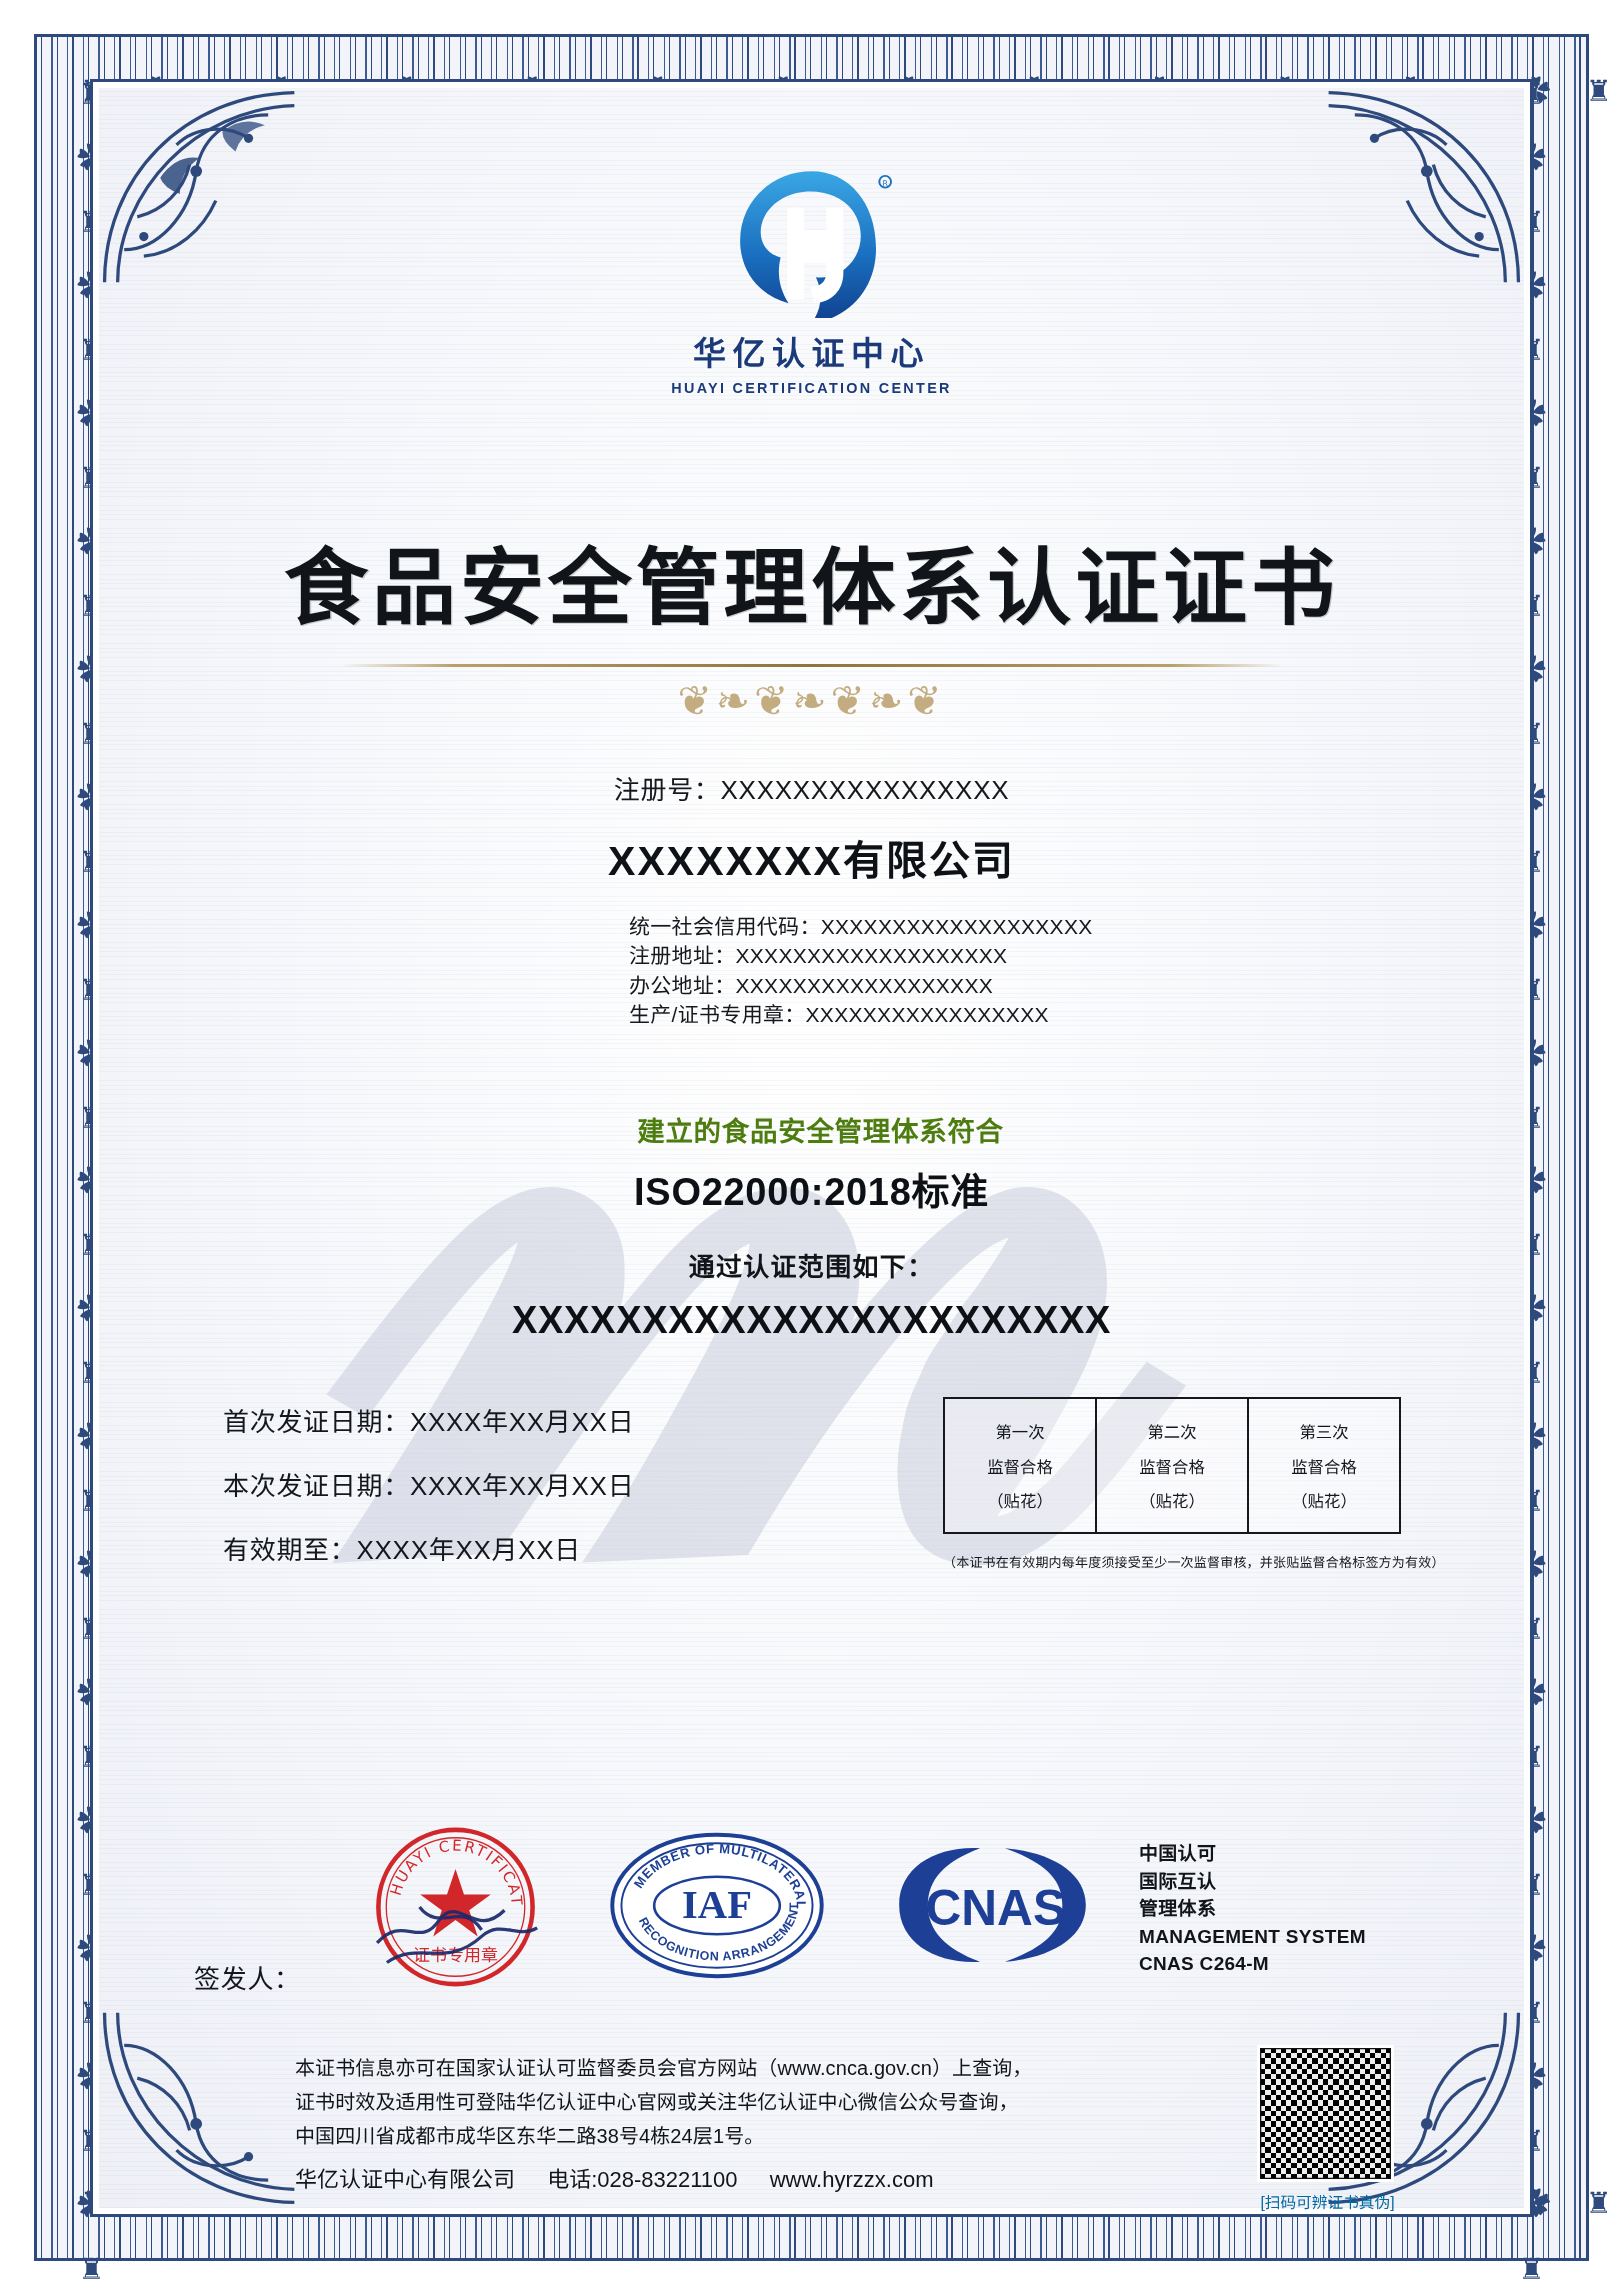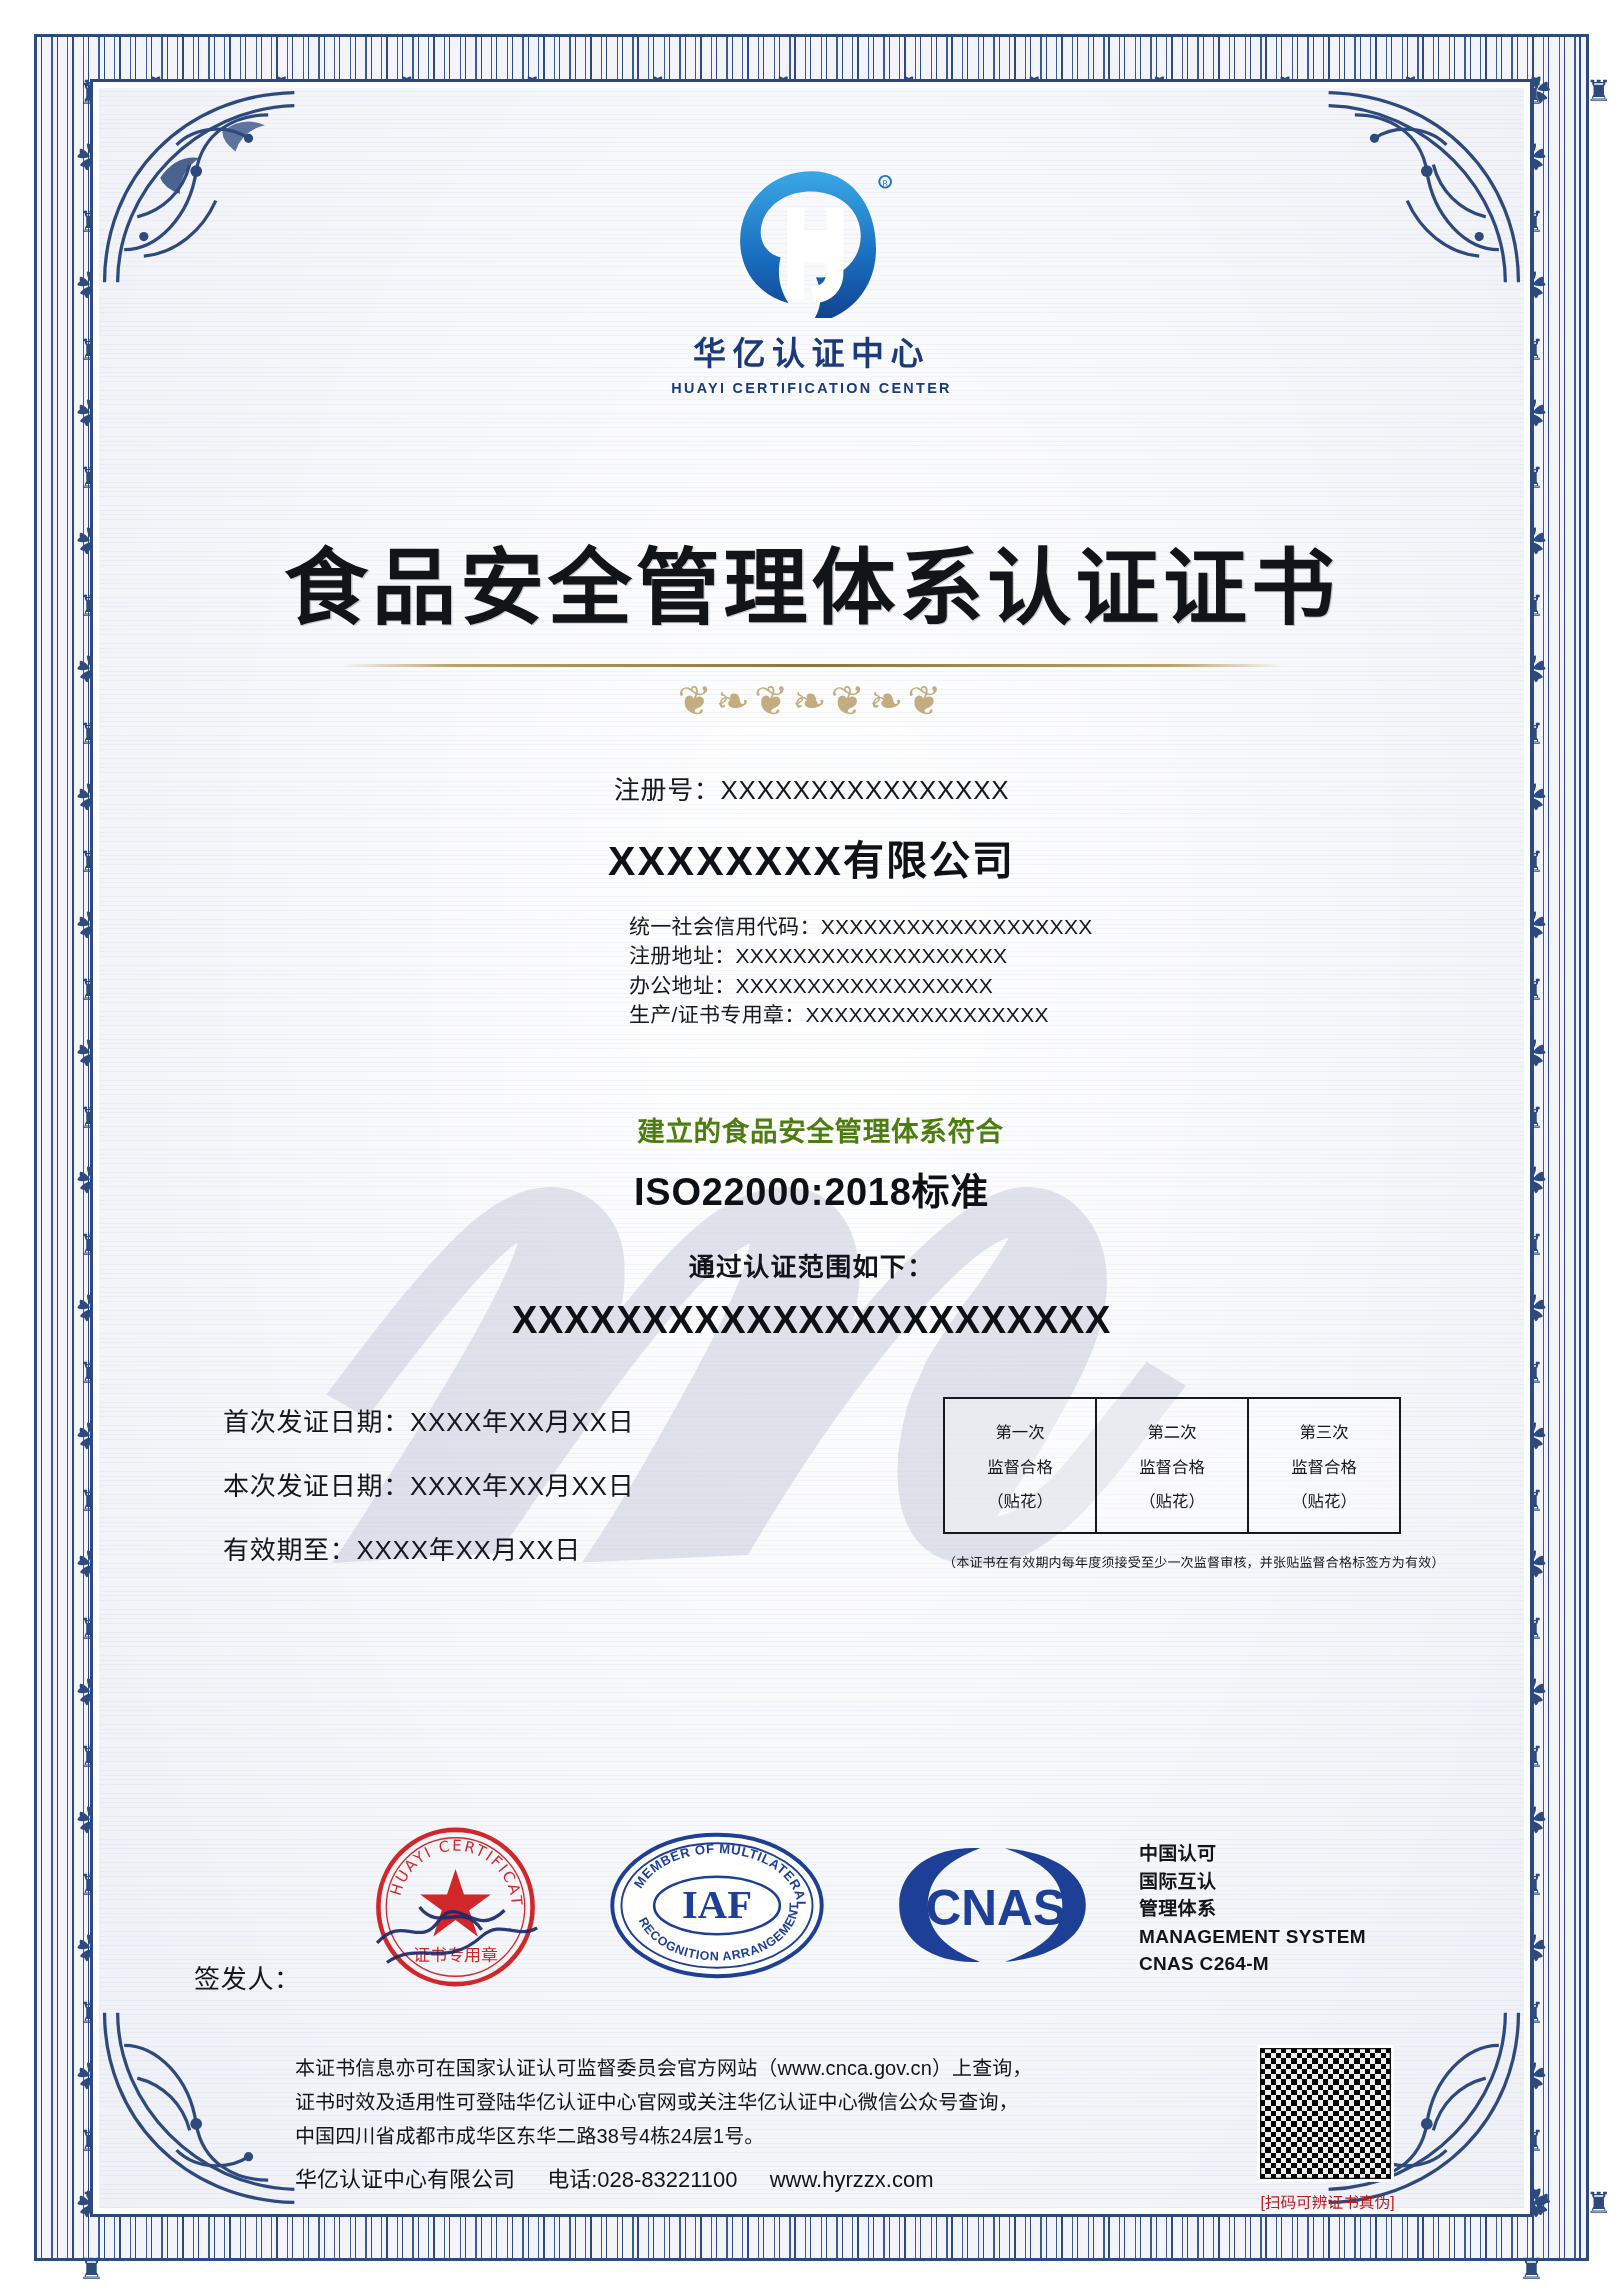--- a/index.html
+++ b/index.html
@@ -385,7 +385,7 @@
     width: 209px;
     text-align: center;
     font-size: 15.7px;
-    color: #b91c1c;
+    color: #0369a1;
   }
 </style>
 </head>

